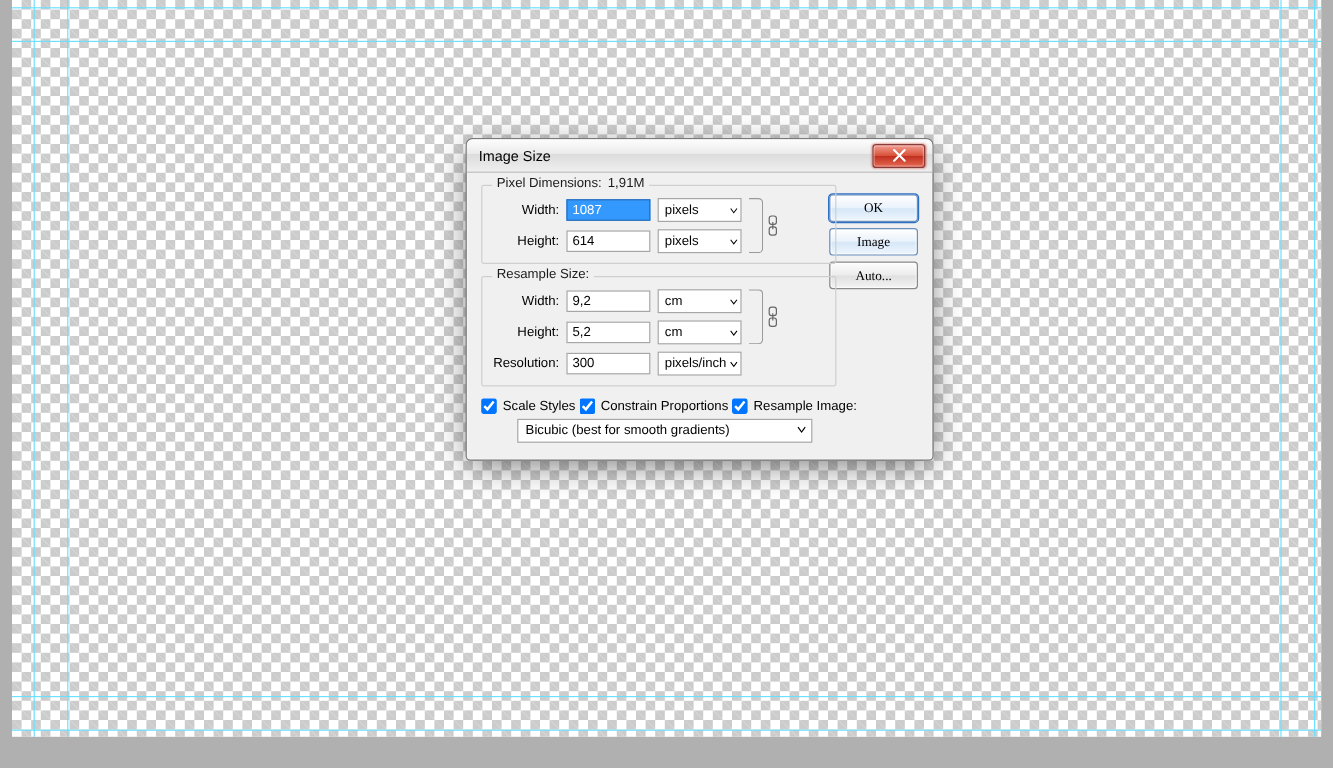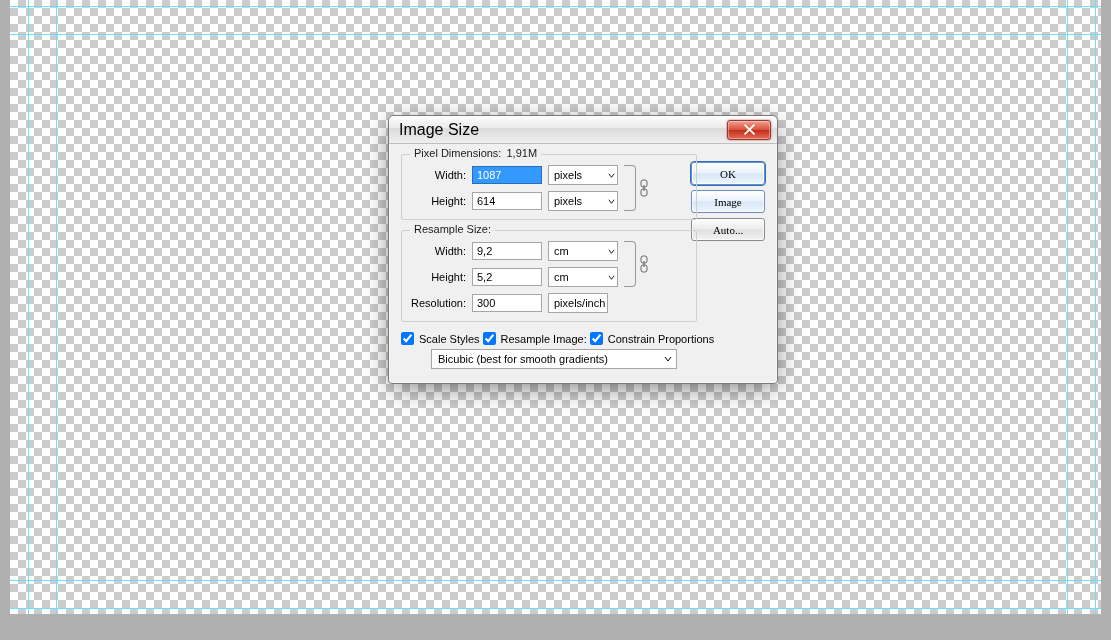--- a/index.html
+++ b/index.html
@@ -36,7 +36,7 @@
     background:linear-gradient(#fdfdfd,#ebebeb 45%,#dcdcdc 46%,#efefef);
     border-bottom:1px solid #bfbfbf;
   }
-  .titlebar .title{font-size:16px;}
+  .titlebar .title{font-size:12px;}
   .win-close{
     width:42px;height:18px;border:1px solid #8a3a3a;border-radius:3px;
     background:linear-gradient(#f39e93,#d9523a 48%,#c03020 52%,#e76a52);

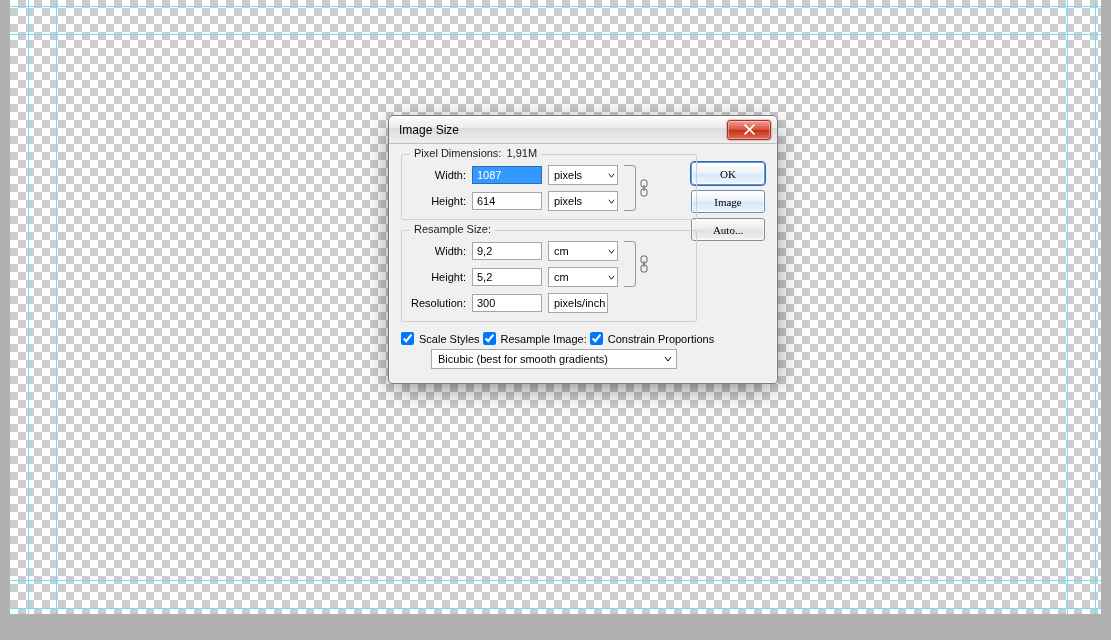--- a/index.html
+++ b/index.html
@@ -80,7 +80,7 @@
     width:70px;height:20px;border:1px solid #a6a6a6;background:#fff;display:flex;align-items:center;
     justify-content:space-between;padding:0 2px 0 5px;box-sizing:border-box;
   }
-  .combo.wide{width:60px;}
+  .combo.wide{width:70px;}
   .combo .arr{width:7px;height:7px;}
   .combo .arr svg{display:block;}
   .combo-full{

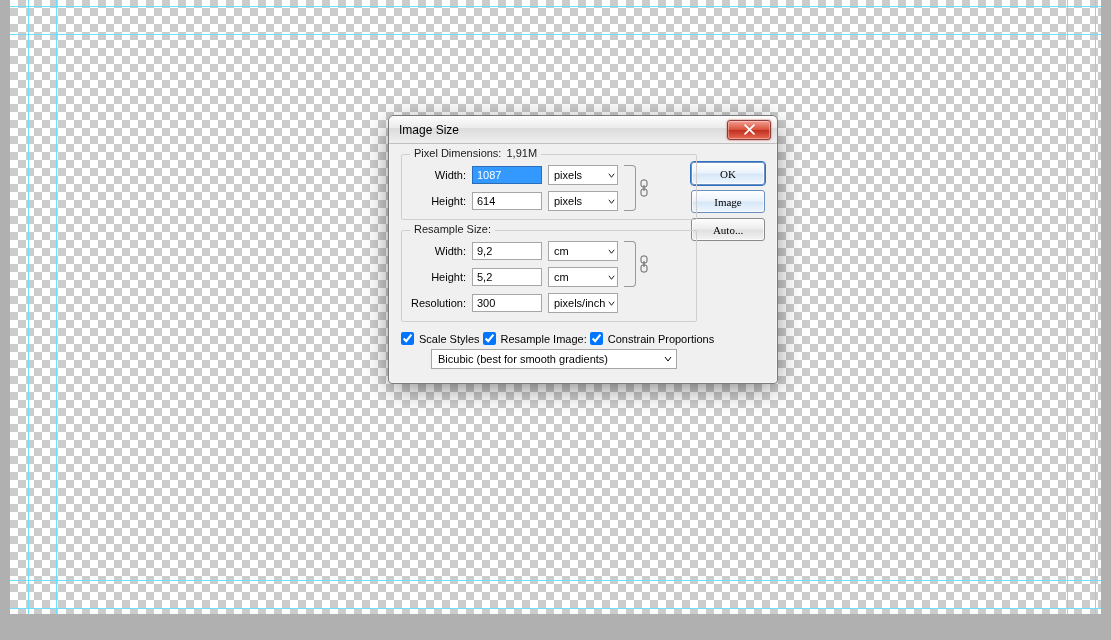--- a/index.html
+++ b/index.html
@@ -252,11 +252,11 @@
       </label>
       <label class="chk">
         <input type="checkbox" checked="" style="">
-        <span>Resample Image:</span>
+        <span>Constrain Proportions</span>
       </label>
       <label class="chk">
         <input type="checkbox" checked="" style="">
-        <span>Constrain Proportions</span>
+        <span>Resample Image:</span>
       </label>
     </div>
 

